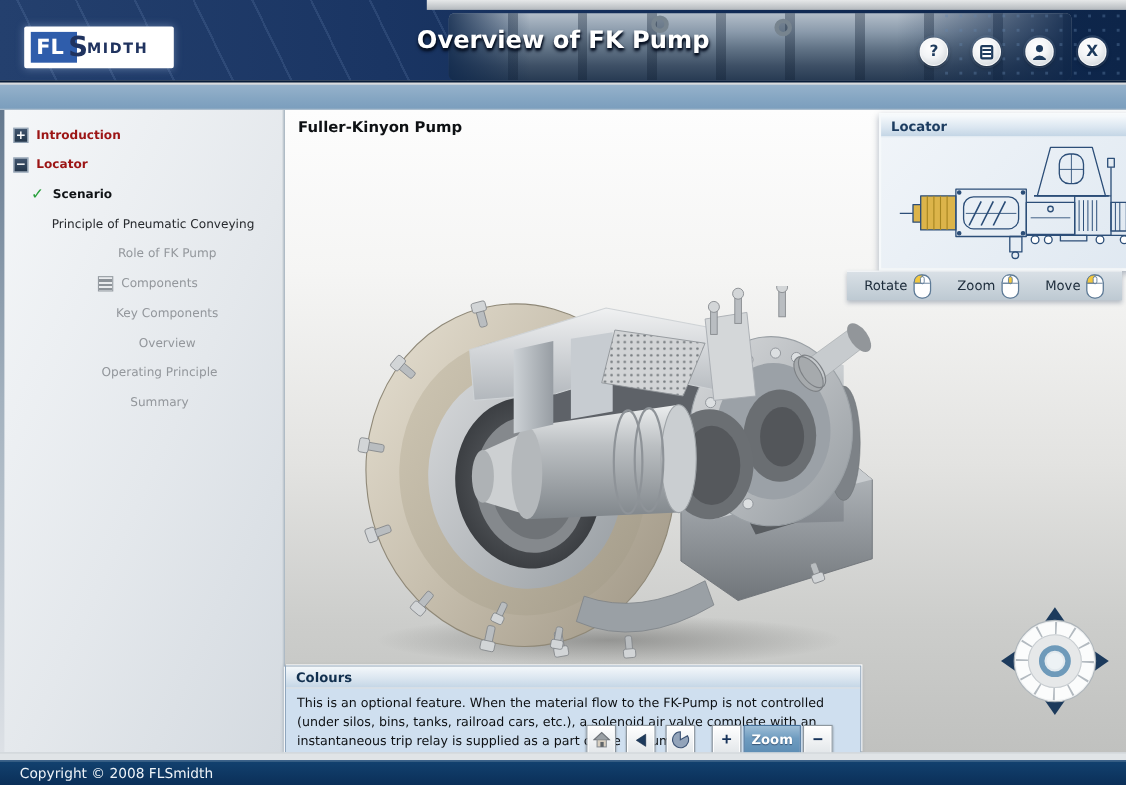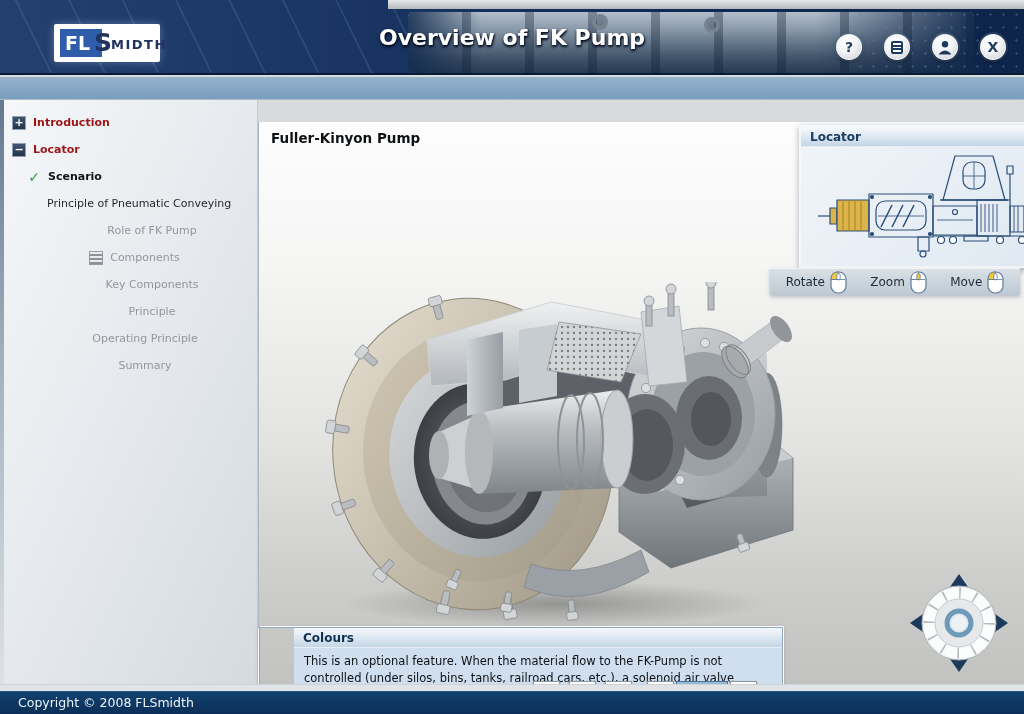--- a/index.html
+++ b/index.html
@@ -24,8 +24,8 @@
   .dots { position:absolute; right:0; top:8px; width:170px; height:67px; opacity:.75;
     background-image:radial-gradient(rgba(98,132,172,.5) 1.3px, transparent 1.4px); background-size:13px 13px; }
 
-  #logo { position:absolute; left:22px; top:24px; width:106px; height:38px; background:#fff;
-    border-radius:2px; box-shadow:0 0 8px rgba(200,220,255,.35); display:flex; align-items:center;margin-left:32px; }
+  #logo { position:absolute; left:22px; top:24px; width:136px; height:38px; background:#fff;
+    border-radius:2px; box-shadow:0 0 8px rgba(200,220,255,.35); display:flex; align-items:center; }
   .logo-sq { position:absolute; left:6px; top:5px; width:42px; height:28px; background:#2f5dab;
     color:#fff; font-weight:bold; font-size:19px; line-height:28px; text-align:left; padding-left:5px; letter-spacing:0; }
   .logo-s { position:absolute; left:40px; top:4px; color:#20335f; font-weight:bold; font-size:25px; }

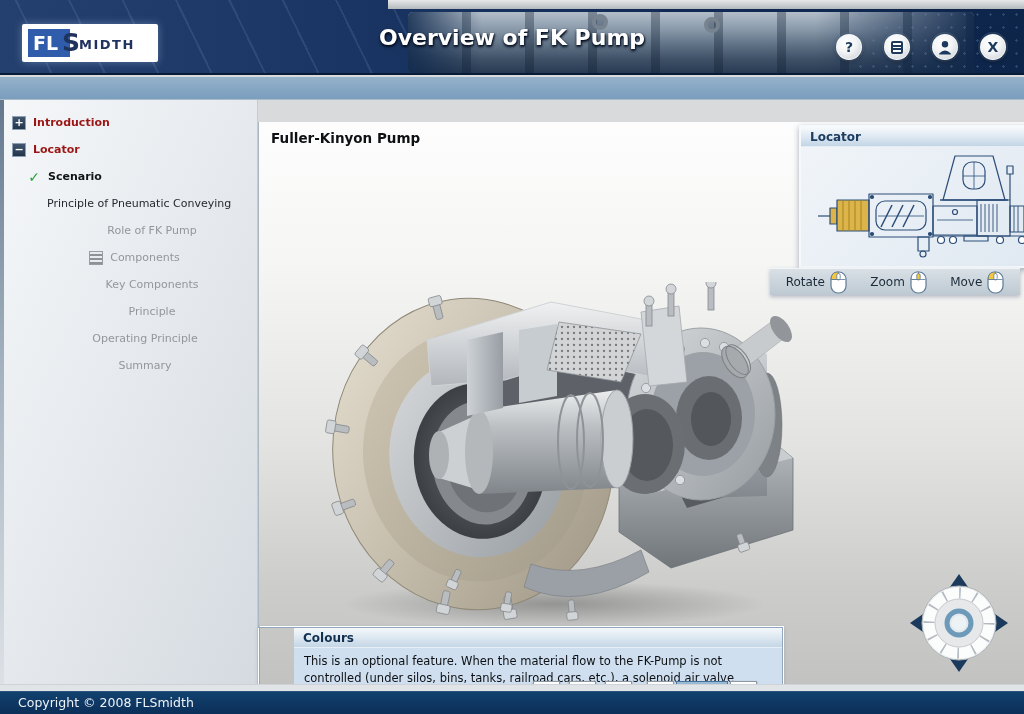--- a/index.html
+++ b/index.html
@@ -74,7 +74,7 @@
   
   #viewport { position:absolute; left:258px; top:100px; width:766px; height:584px;
     border-left:1px solid #aab7c2;
-    background:linear-gradient(180deg,#fdfdfd 0%,#f5f5f4 25%,#e3e3e1 55%,#cccdcb 80%,#c0c1bf 100%);margin-top:22px; }
+    background:linear-gradient(180deg,#fdfdfd 0%,#f5f5f4 25%,#e3e3e1 55%,#cccdcb 80%,#c0c1bf 100%); }
   #vp-title { position:absolute; left:12px; top:8px; font-size:13.5px; font-weight:bold; color:#0e1114; }
   #pump-svg { position:absolute; left:60px; top:160px; }
 

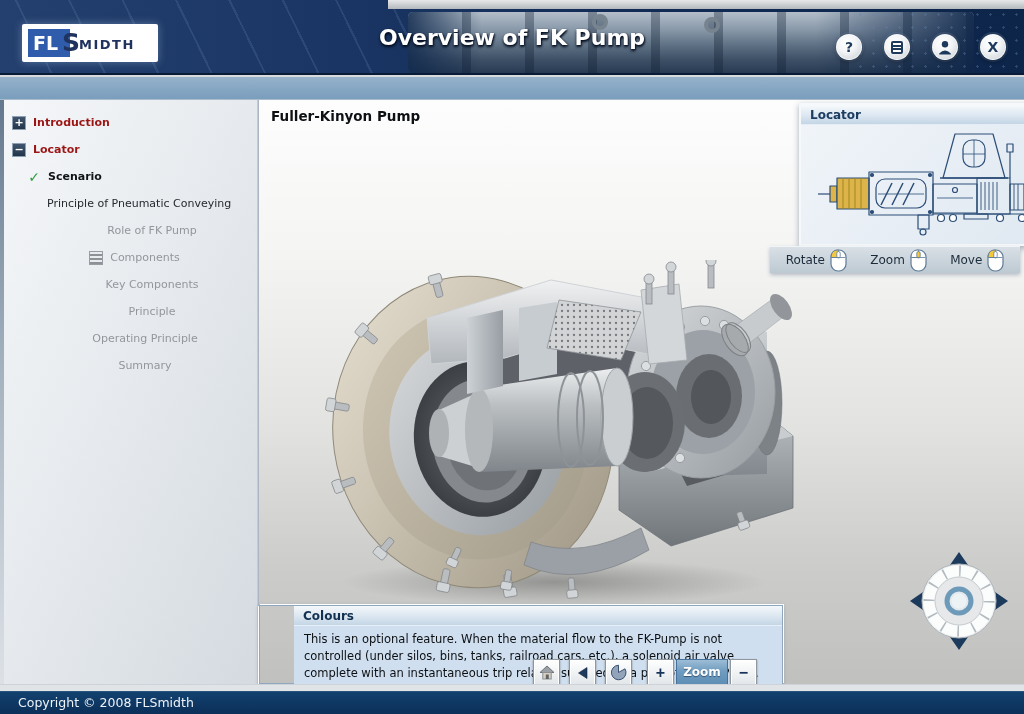--- a/index.html
+++ b/index.html
@@ -190,7 +190,7 @@
         <span>Key Components</span>
       </div>
       <div class="side-item dim lvl1 no-icon">
-        <span>Principle</span>
+        <span>Overview</span>
       </div>
       <div class="side-item dim lvl0 no-icon">
         <span>Operating Principle</span>

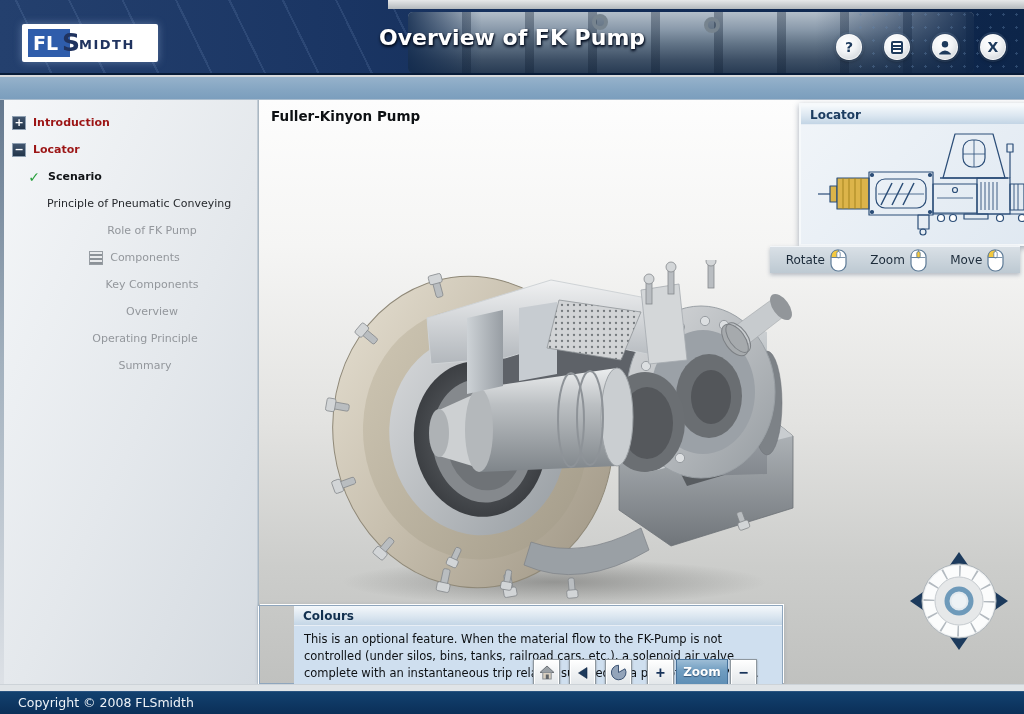--- a/index.html
+++ b/index.html
@@ -95,7 +95,7 @@
 
   
   #colours { position:absolute; left:0px; top:505px; width:524px; height:79px;
-    border:1px solid #8fa6bd; box-shadow:1px -1px 0 #fff, -1px 1px 0 #fff, 0 1px 4px rgba(40,60,90,.35);padding-left:34px; }
+    border:1px solid #8fa6bd; box-shadow:1px -1px 0 #fff, -1px 1px 0 #fff, 0 1px 4px rgba(40,60,90,.35); }
   #colours-header { height:20px; background:linear-gradient(180deg,#f4f8fb 0%,#dbe6f0 55%,#c4d6e6 100%);
     border-bottom:1px solid #e8eef5; color:#12304f; font-size:12px; font-weight:bold;
     line-height:20px; padding-left:9px; }

